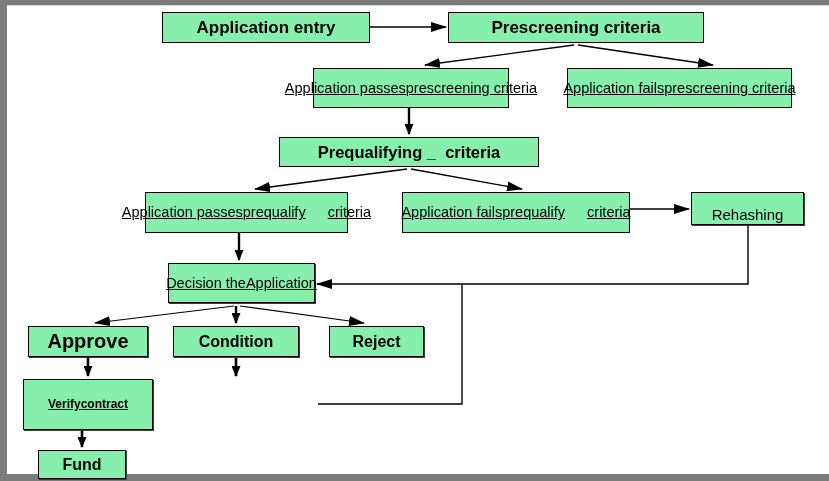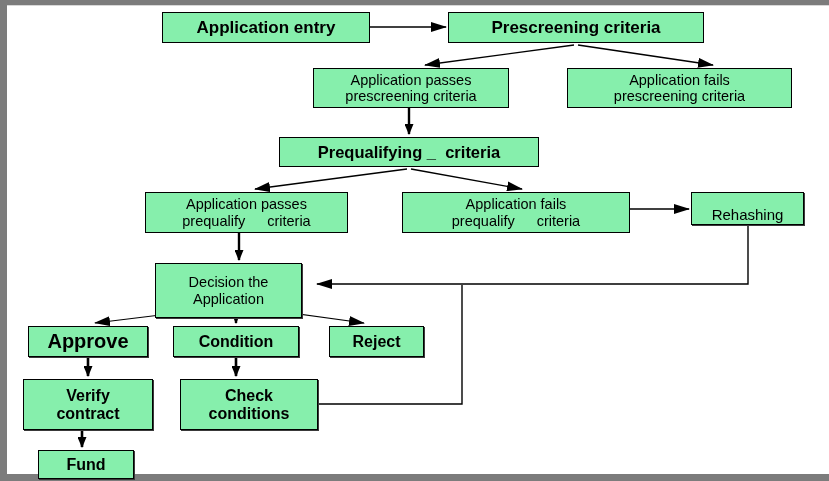--- a/index.html
+++ b/index.html
@@ -86,8 +86,9 @@
 
   .lbl-two-col {
     display: flex;
-    flex-direction: column;
+    flex-direction: row;
     align-items: center;
+    text-decoration: underline;
   }
   .lbl-row-gap {
     display: flex;

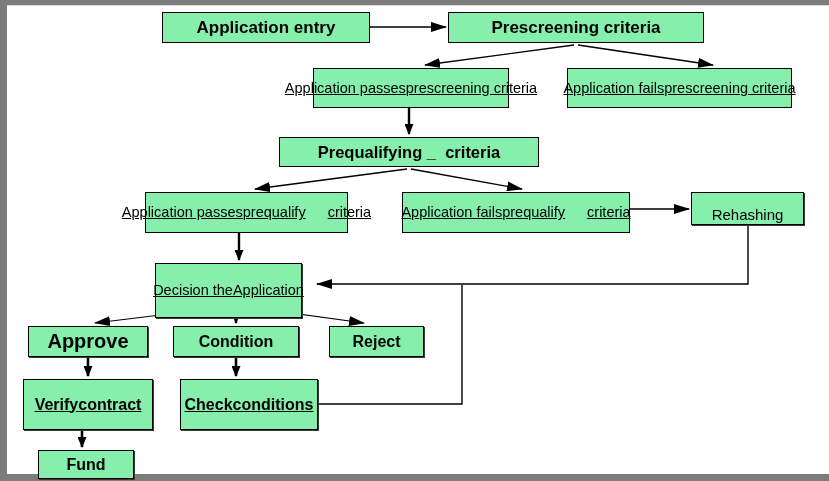--- a/index.html
+++ b/index.html
@@ -76,7 +76,7 @@
   .n-pass-qual   { left:145px; top:192px; width:203px; height:41px; font-size:14.5px; }
   .n-fail-qual   { left:402px; top:192px; width:228px; height:41px; font-size:14.5px; }
   .n-rehash      { left:691px; top:192px; width:113px; height:33px; font-size:15px;align-items:flex-end; }
-  .n-decision    { left:155px; top:263px; width:147px; height:55px; font-size:14.5px; }
+  .n-decision    { left:168px; top:263px; width:147px; height:40px; font-size:14.5px; }
   .n-approve     { left:28px;  top:326px; width:120px; height:31px; font-size:20px; }
   .n-condition   { left:173px; top:326px; width:126px; height:31px; font-size:16px; }
   .n-reject      { left:329px; top:326px; width:95px;  height:31px; font-size:16px; }

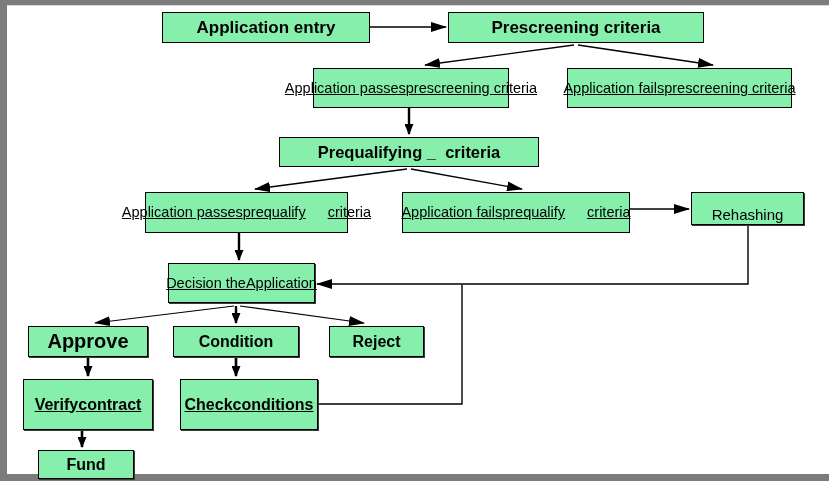--- a/index.html
+++ b/index.html
@@ -80,7 +80,7 @@
   .n-approve     { left:28px;  top:326px; width:120px; height:31px; font-size:20px; }
   .n-condition   { left:173px; top:326px; width:126px; height:31px; font-size:16px; }
   .n-reject      { left:329px; top:326px; width:95px;  height:31px; font-size:16px; }
-  .n-verify      { left:23px;  top:379px; width:130px; height:51px; font-size:16px; }
+  .n-verify      { left:23px;  top:379px; width:130px; height:51px; font-size:12px; }
   .n-check       { left:180px; top:379px; width:138px; height:51px; font-size:16px; }
   .n-fund        { left:38px;  top:450px; width:96px;  height:29px; font-size:16px; }
 

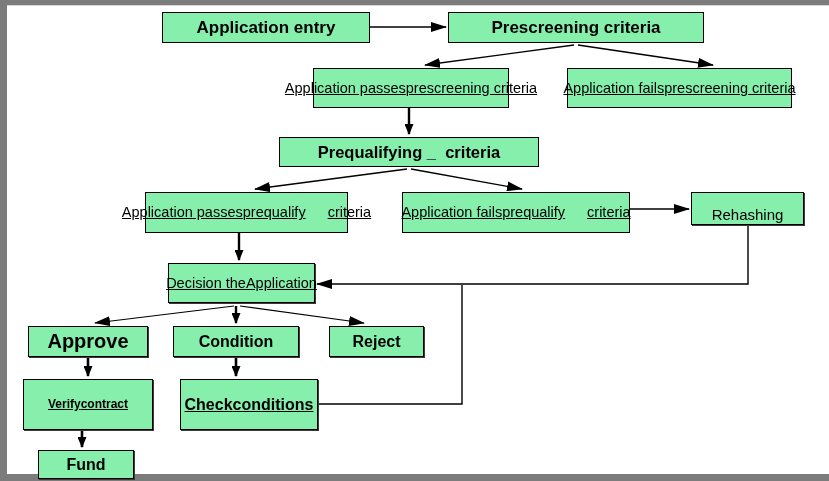--- a/index.html
+++ b/index.html
@@ -221,12 +221,6 @@
     </div>
   </div>
 
-  <div class="node bold n-check shadowed">
-    <div class="lbl-two-col">
-      <span>Check</span>
-      <span>conditions</span>
-    </div>
-  </div>
 
   <div class="node bold n-fund shadowed">
     <span>Fund</span>

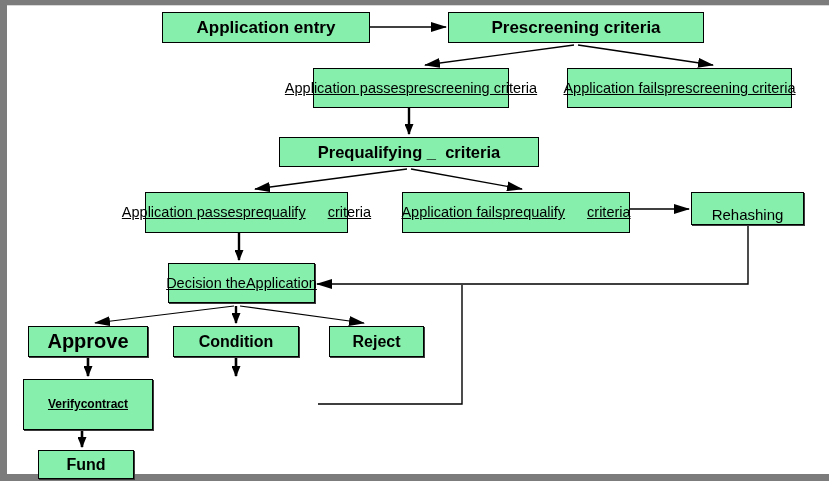--- a/index.html
+++ b/index.html
@@ -82,7 +82,7 @@
   .n-reject      { left:329px; top:326px; width:95px;  height:31px; font-size:16px; }
   .n-verify      { left:23px;  top:379px; width:130px; height:51px; font-size:12px; }
   .n-check       { left:180px; top:379px; width:138px; height:51px; font-size:16px; }
-  .n-fund        { left:38px;  top:450px; width:96px;  height:29px; font-size:16px; }
+  .n-fund        { left:38px;  top:450px; width:88px;  height:29px; font-size:16px; }
 
   .lbl-two-col {
     display: flex;

